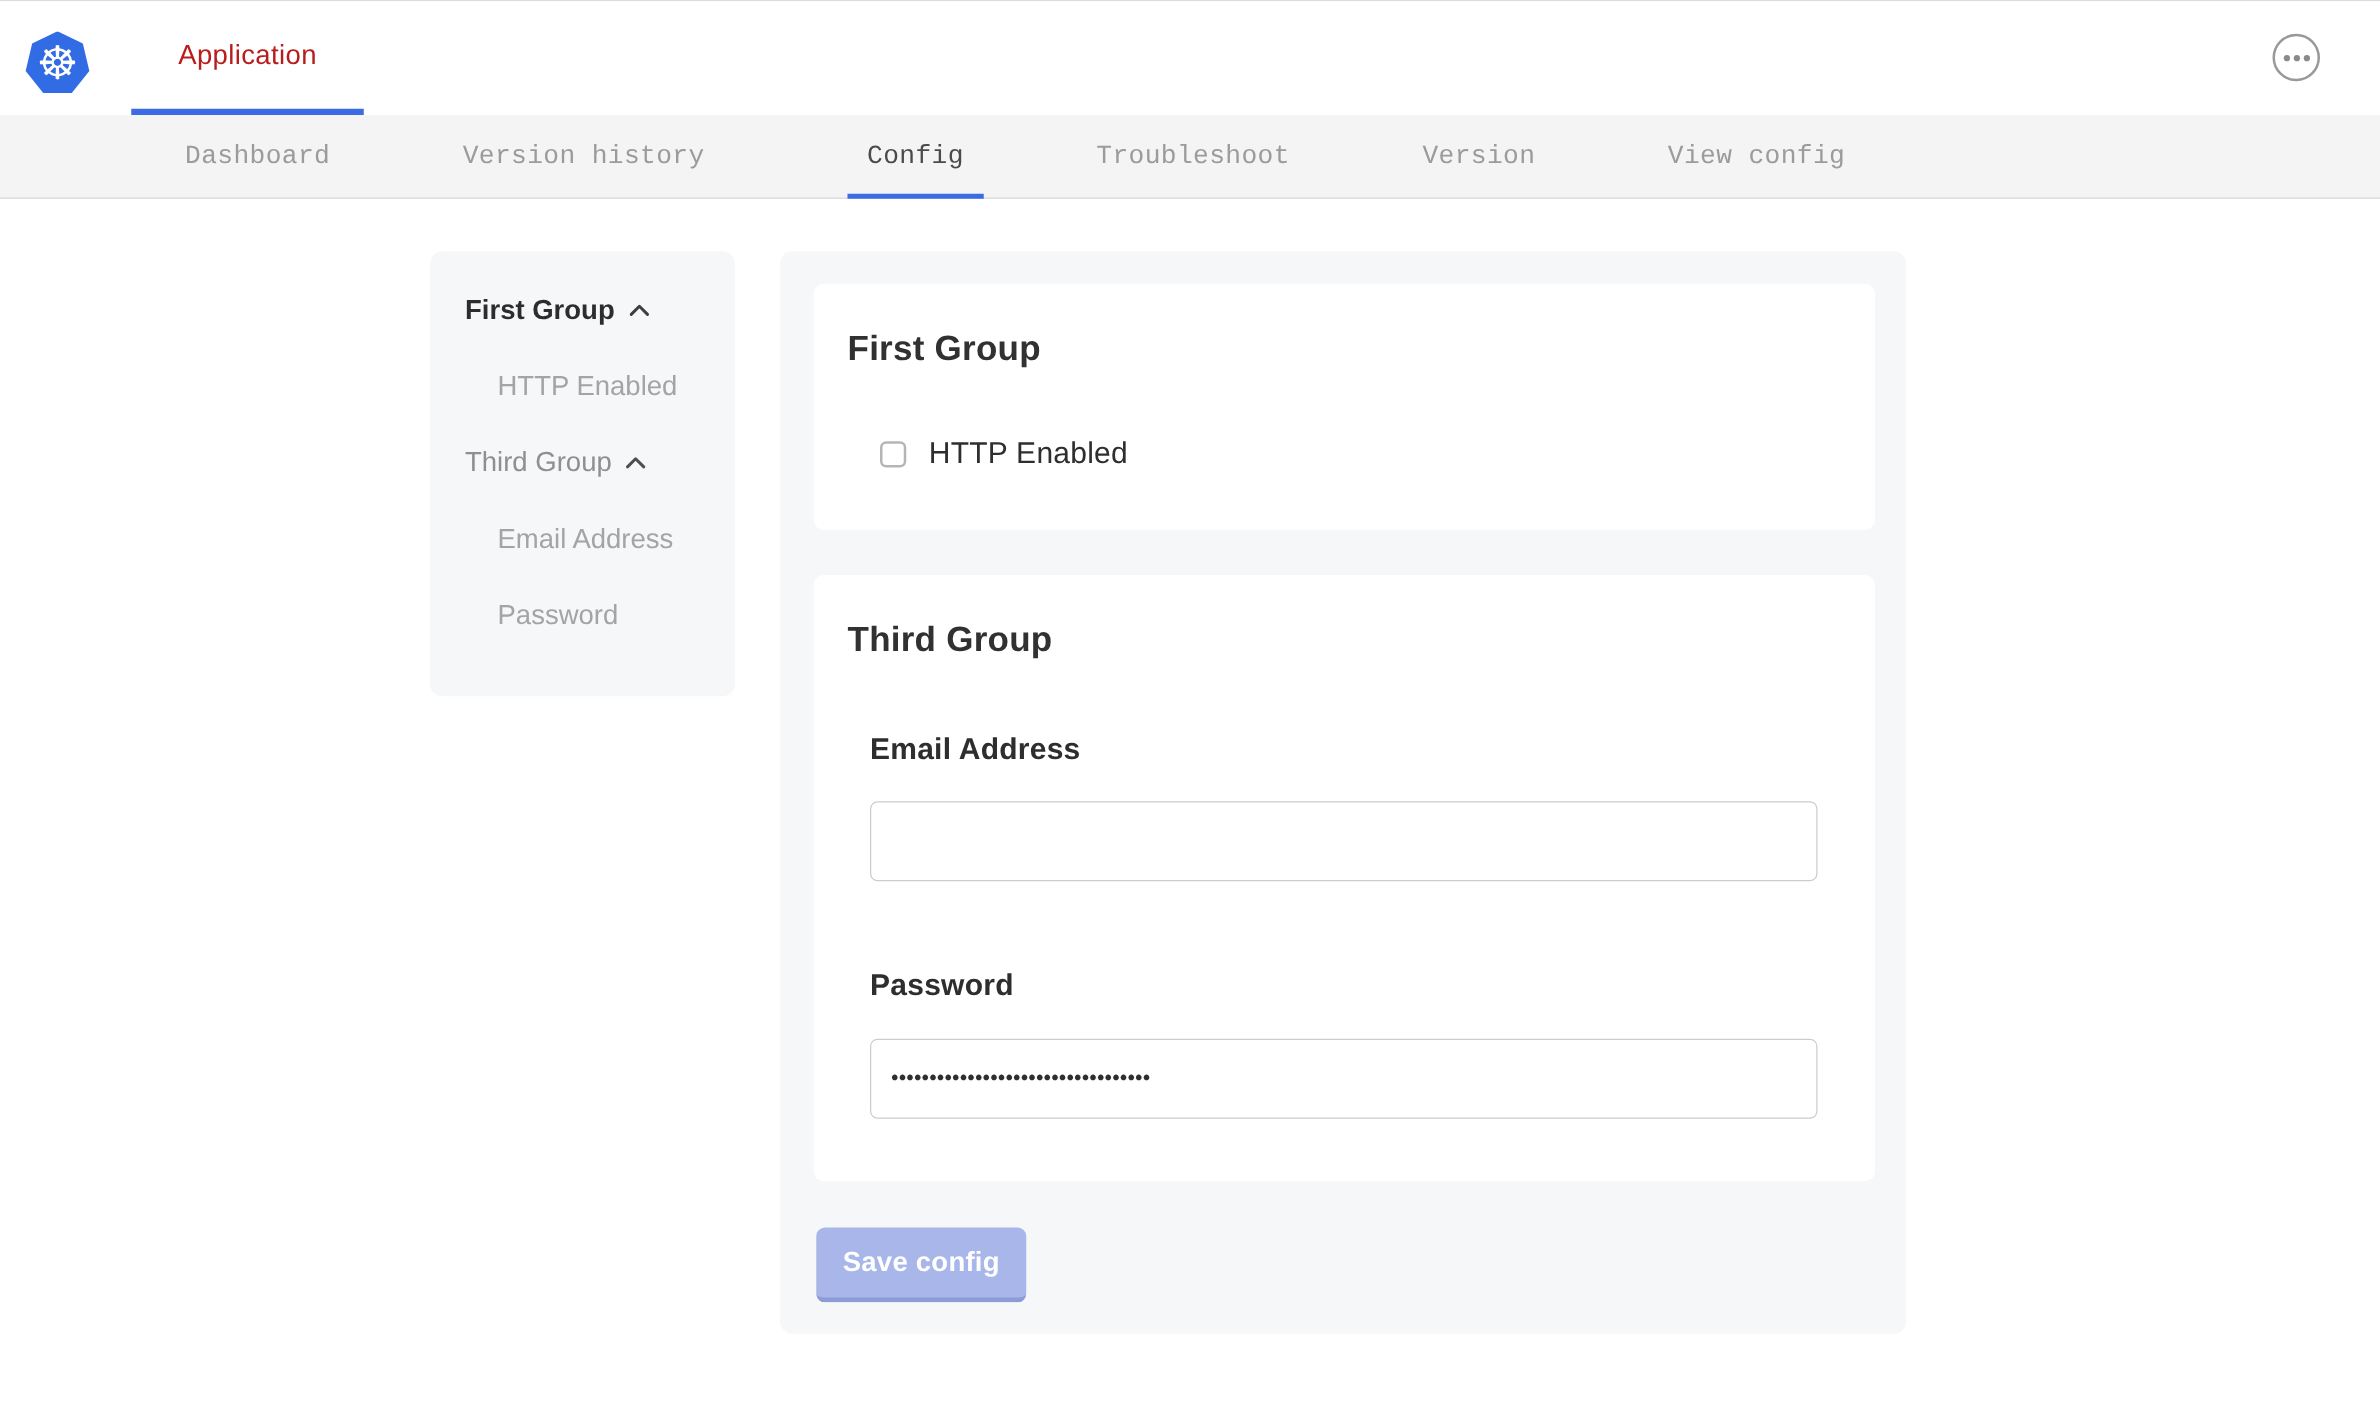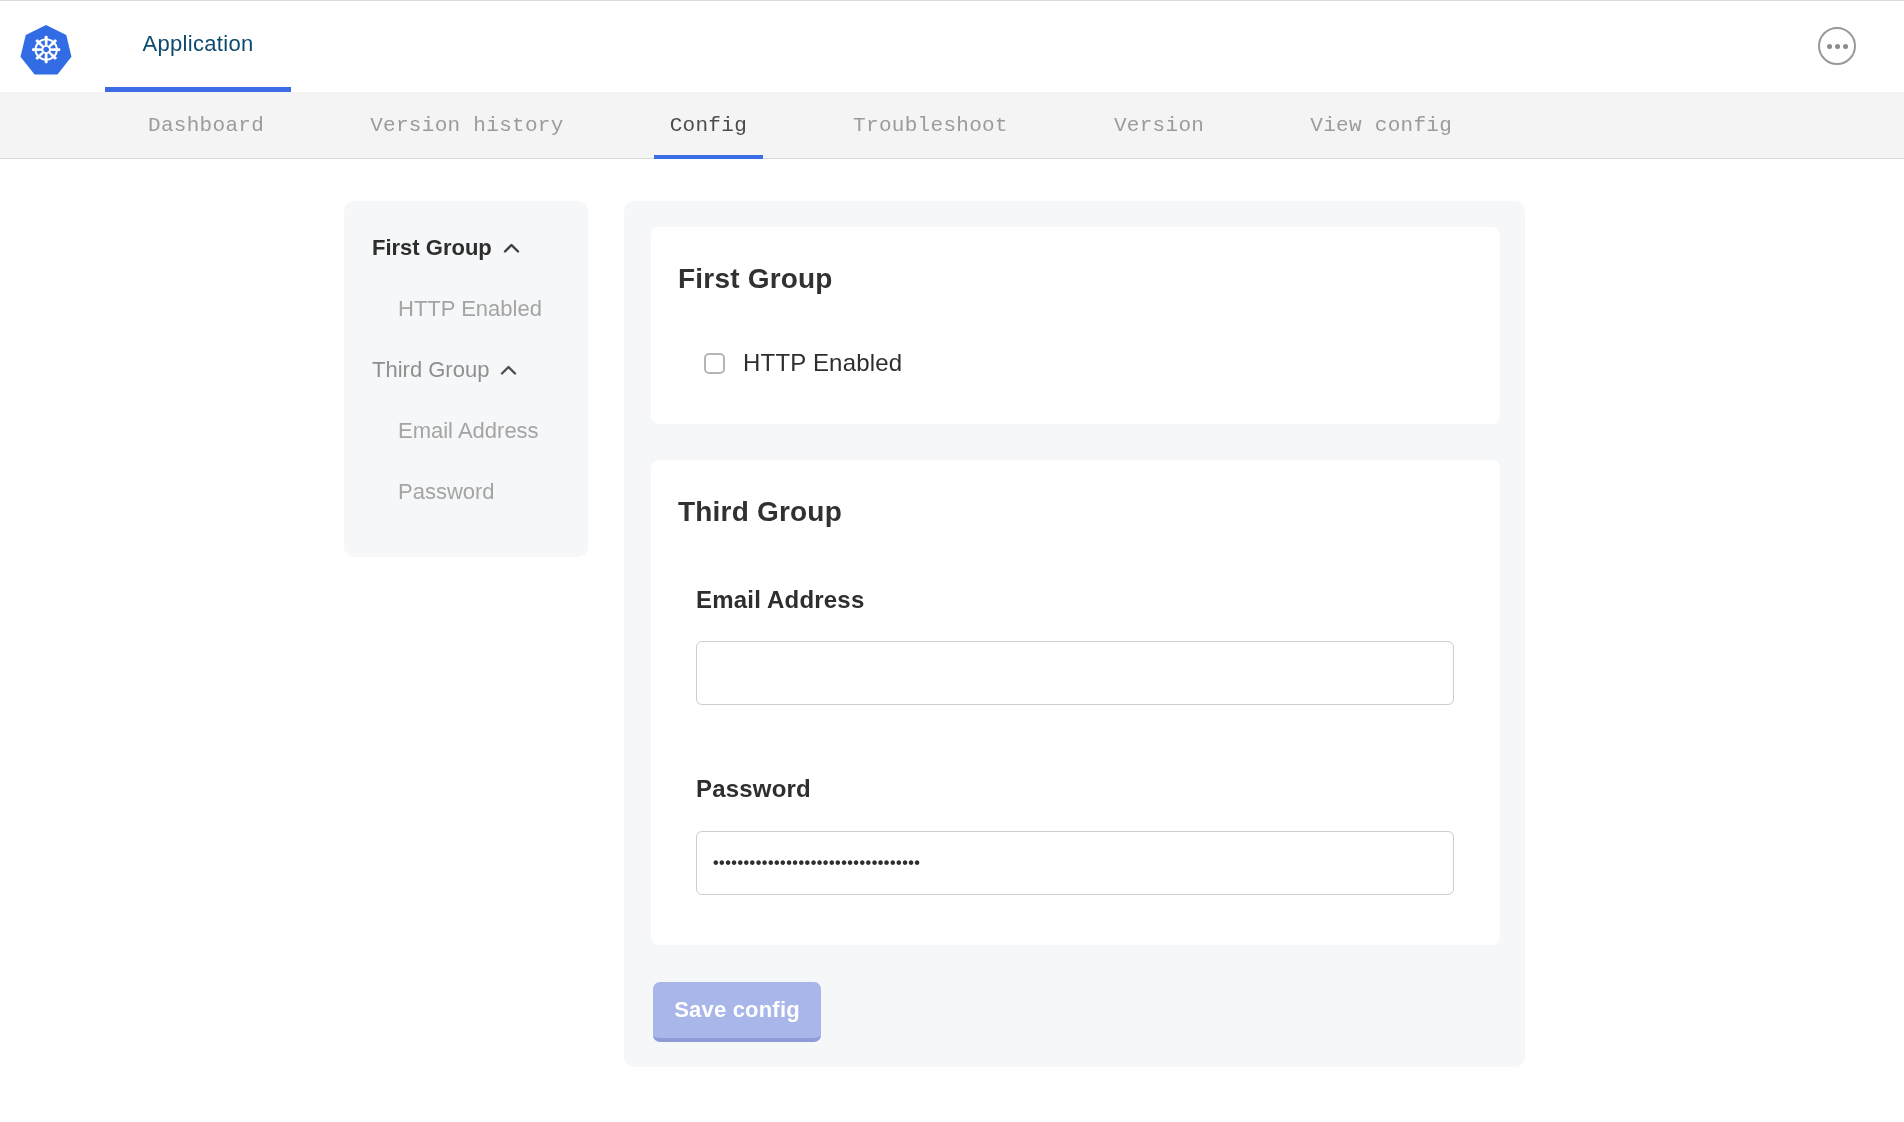--- a/index.html
+++ b/index.html
@@ -24,7 +24,7 @@
   .app-tab {
     position:absolute; left:105px; top:0; width:186px; height:86px;
     display:flex; align-items:center; justify-content:center;
-    font-size:22px; color:#0c4a6e; letter-spacing:.3px; cursor:pointer;
+    font-size:22px; color:#b91c1c; letter-spacing:.3px; cursor:pointer;
   }
   .app-underline { position:absolute; left:105px; top:86px; width:186px; height:5px; background:#3b6ce4; }
   .menu-btn {

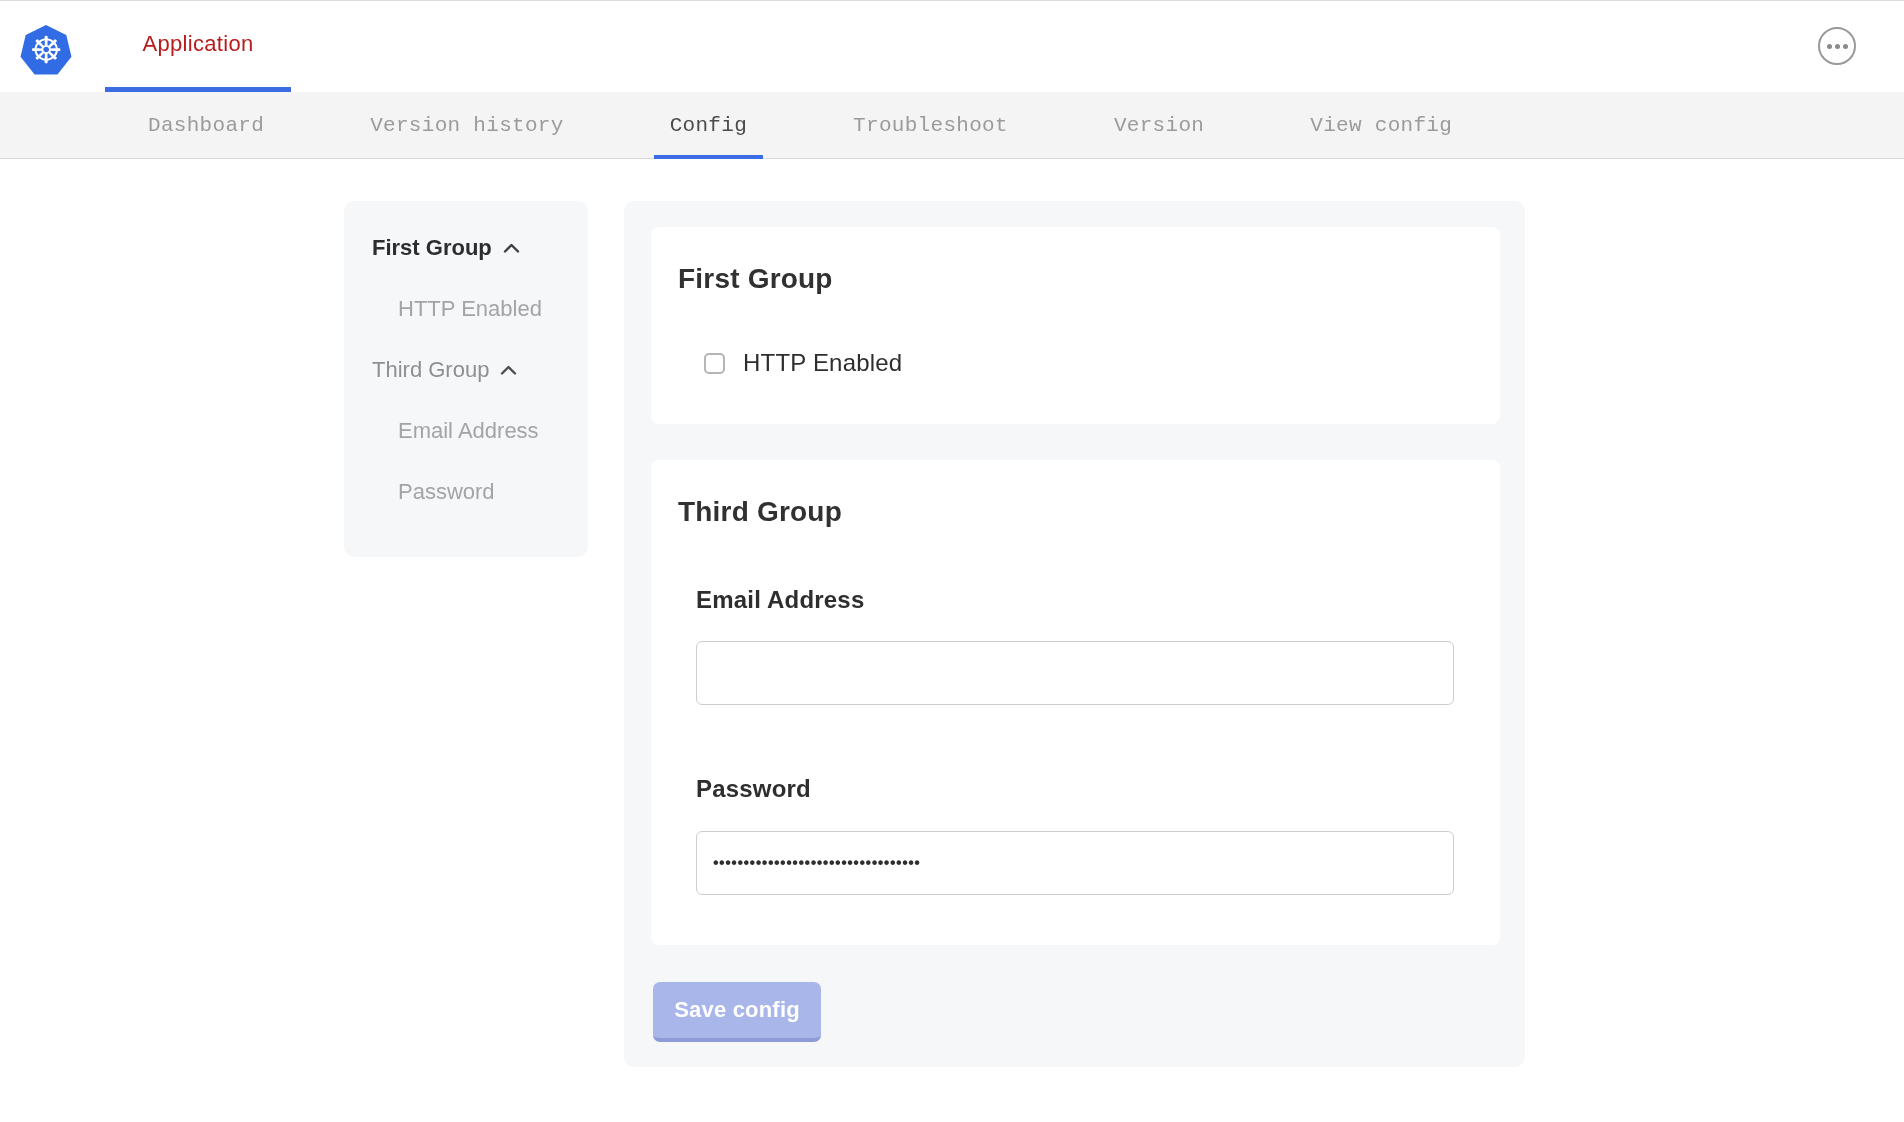--- a/index.html
+++ b/index.html
@@ -44,7 +44,7 @@
     display:flex; align-items:center; position:relative;
     font-size:21px; letter-spacing:.3px; color:#9b9b9b; cursor:pointer; white-space:nowrap;
   }
-  .nav-item.active { color:#4b4b4b; }
+  .nav-item.active { color:#4b4b4b;margin-left:24px; }
   .nav-item.active::after {
     content:""; position:absolute; left:-16px; right:-16px; bottom:-1px; height:4px; background:#3b6ce4;
   }

